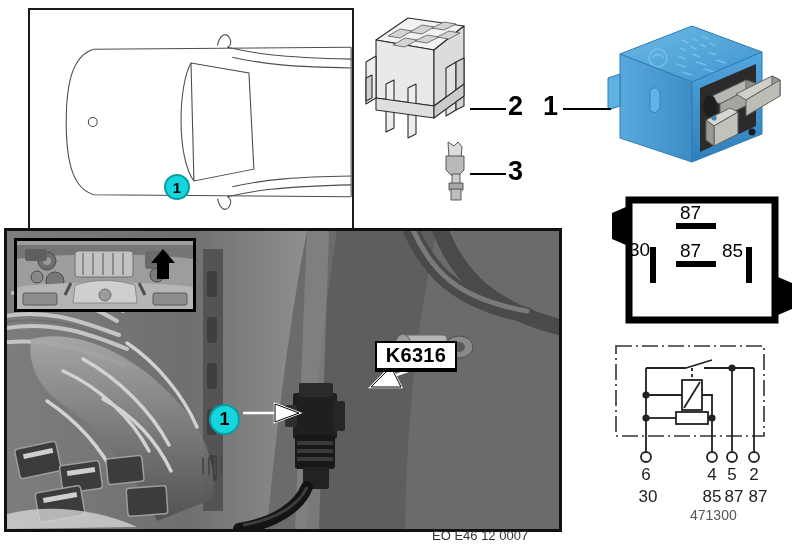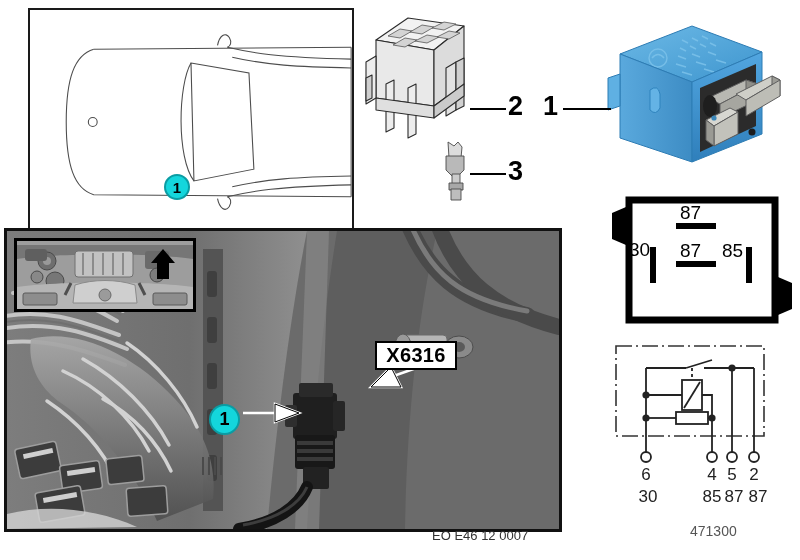--- a/index.html
+++ b/index.html
@@ -457,6 +457,7 @@
 <div class="abs badge" id="badge-photo">1</div>
 
 <div class="abs" id="kx-label">
+  <div class="top">K6316</div>
   <div>X6316</div>
 </div>
 

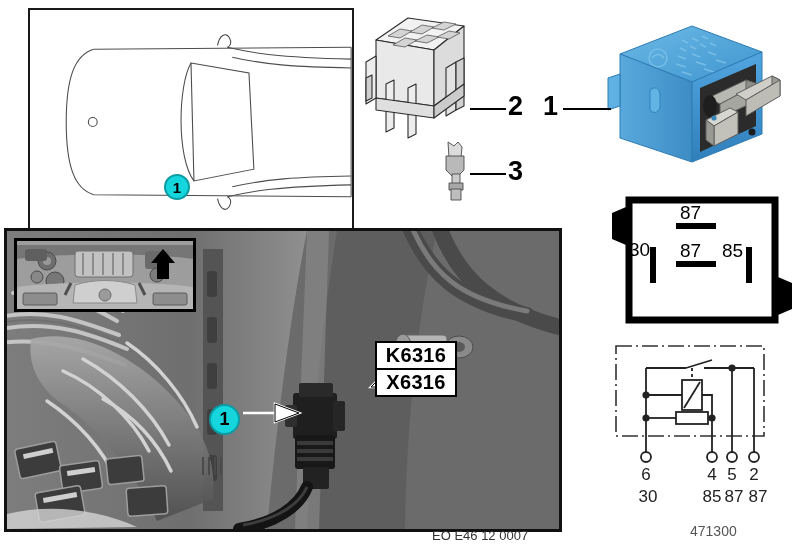--- a/index.html
+++ b/index.html
@@ -458,7 +458,6 @@
 
 <div class="abs" id="kx-label">
   <div class="top">K6316</div>
-  <div>X6316</div>
 </div>
 
 <div class="abs" id="caption-eo">EO E46 12 0007</div>

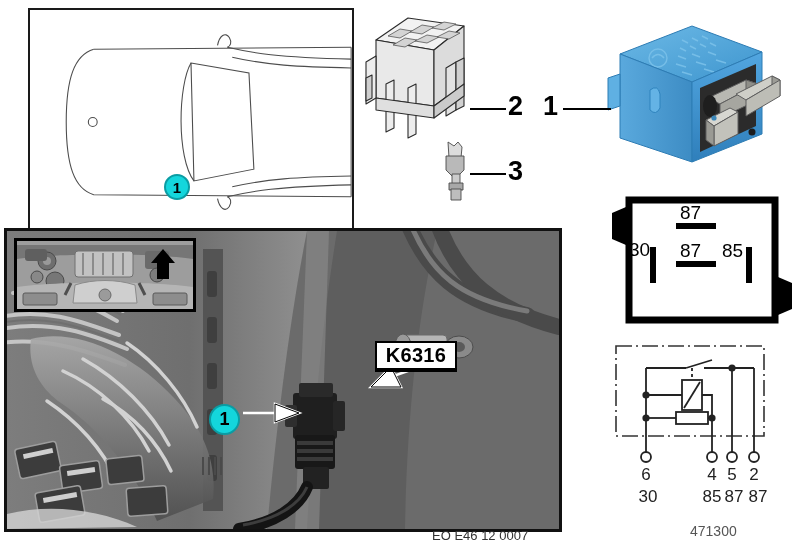--- a/index.html
+++ b/index.html
@@ -63,7 +63,7 @@
 
   
   #caption-eo{left:432px;top:528px;font-size:13px;font-weight:normal;color:#333;}
-  #caption-id{left:690px;top:523px;font-size:14px;color:#555;}
+  #caption-id{left:690px;top:507px;font-size:14px;color:#555;}
 </style>
 </head>
 <body>

